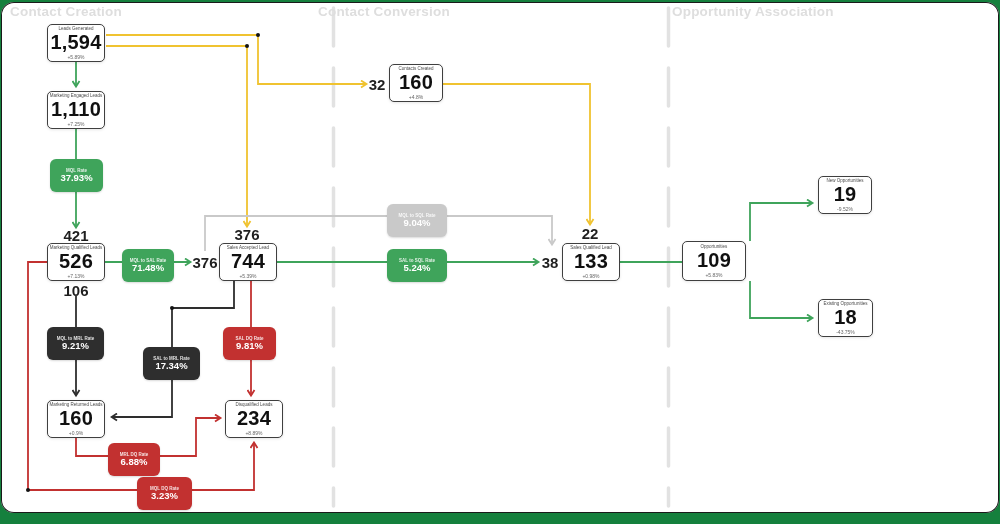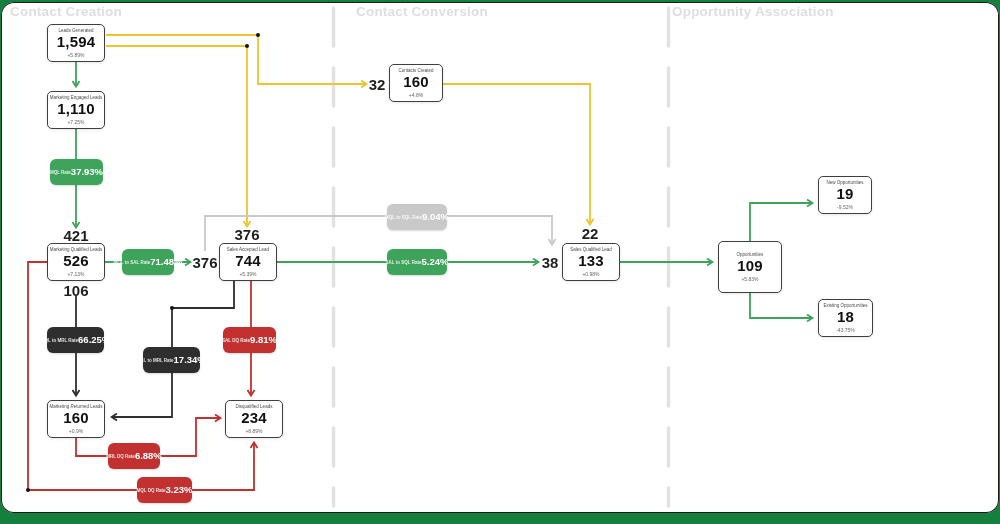--- a/index.html
+++ b/index.html
@@ -40,7 +40,7 @@
   <div id="canvas"></div>
 
   <div class="section-title" style="left:10px">Contact Creation</div>
-  <div class="section-title" style="left:356px">Contact Conversion</div>
+  <div class="section-title" style="left:318px">Contact Conversion</div>
   <div class="section-title" style="left:672px">Opportunity Association</div>
 
   <svg id="wires" width="1000" height="524">

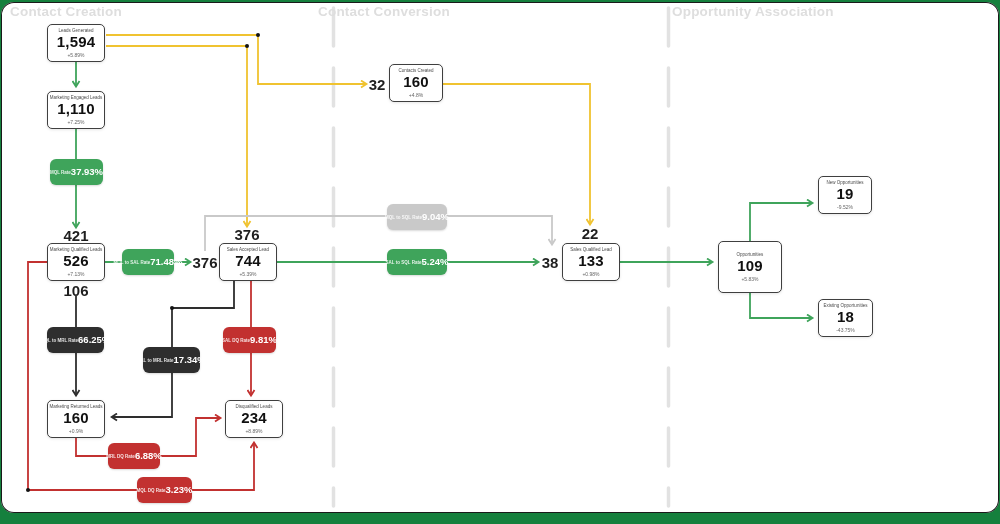--- a/index.html
+++ b/index.html
@@ -21,7 +21,7 @@
           display:flex; flex-direction:column; align-items:center; justify-content:center;
           box-shadow:0 1px 3px rgba(0,0,0,.10); }
   .node-label { font-size:4.5px; color:#4a4a4a; white-space:nowrap; margin-bottom:1px; }
-  .node-value { font-size:15px; font-weight:700; color:#101010; line-height:1.05; letter-spacing:.2px; }
+  .node-value { font-size:20px; font-weight:700; color:#101010; line-height:1.05; letter-spacing:.2px; }
   .node-delta { font-size:5px; color:#666; margin-top:1.5px; }
   .badge { position:absolute; height:26px; border-radius:6px; z-index:4; color:#fff;
            display:flex; flex-direction:row; align-items:center; justify-content:center;

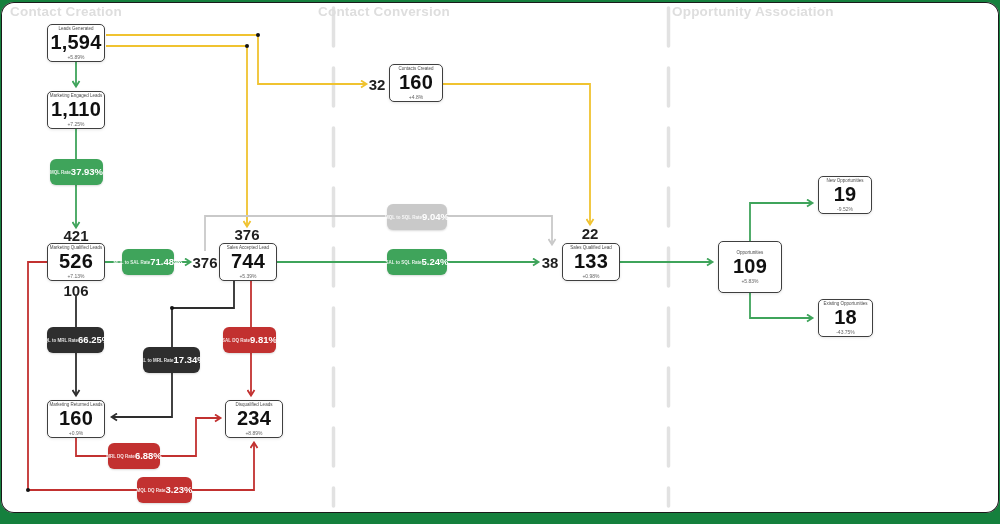--- a/index.html
+++ b/index.html
@@ -23,8 +23,8 @@
   .node-label { font-size:4.5px; color:#4a4a4a; white-space:nowrap; margin-bottom:1px; }
   .node-value { font-size:20px; font-weight:700; color:#101010; line-height:1.05; letter-spacing:.2px; }
   .node-delta { font-size:5px; color:#666; margin-top:1.5px; }
-  .badge { position:absolute; height:26px; border-radius:6px; z-index:4; color:#fff;
-           display:flex; flex-direction:row; align-items:center; justify-content:center;
+  .badge { position:absolute; height:33px; border-radius:6px; z-index:4; color:#fff;
+           display:flex; flex-direction:column; align-items:center; justify-content:center;
            box-shadow:0 1px 2px rgba(0,0,0,.15); }
   .badge.green { background:var(--green); } .badge.grey { background:var(--grey); }
   .badge.dark  { background:var(--dark);  } .badge.red  { background:var(--red);text-align:right; }

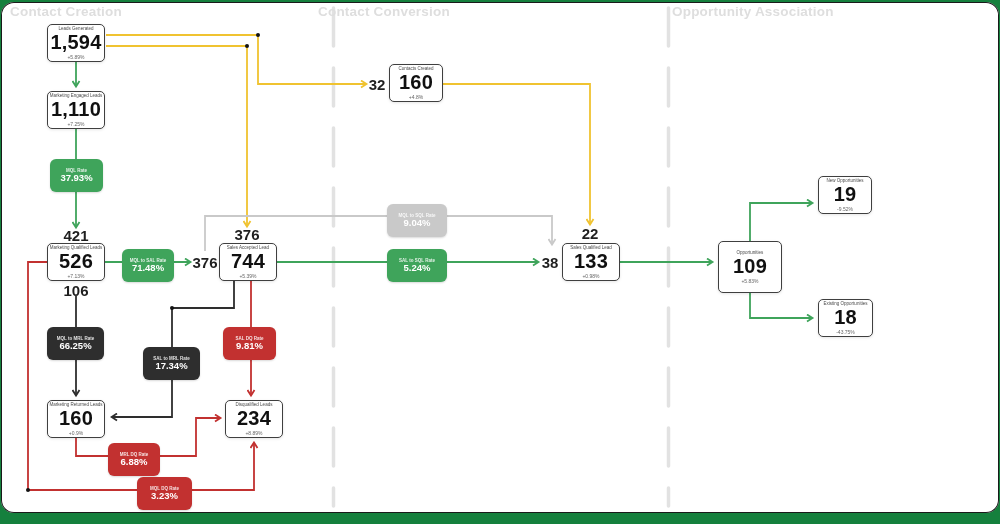--- a/index.html
+++ b/index.html
@@ -122,7 +122,7 @@
     <div class="node-value">133</div>
     <div class="node-delta">+0.98%</div>
   </div>
-  <div class="node" style="left:718px;top:241px;width:64px;height:52px">
+  <div class="node" style="left:682px;top:241px;width:64px;height:40px">
     <div class="node-label">Opportunities</div>
     <div class="node-value">109</div>
     <div class="node-delta">+5.83%</div>

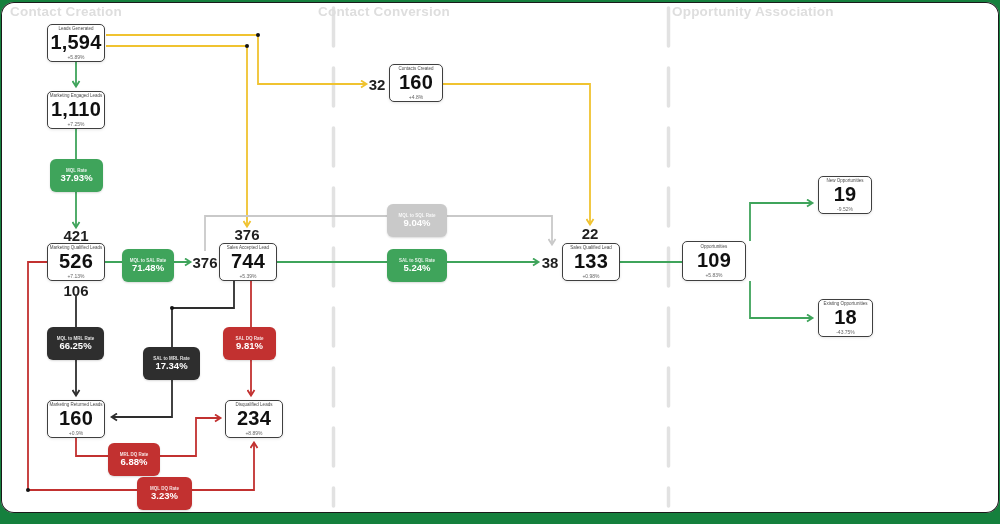--- a/index.html
+++ b/index.html
@@ -166,7 +166,7 @@
   </div>
   <div class="badge dark" style="left:47px;top:327px;width:57px">
     <div class="badge-label">MQL to MRL Rate</div>
-    <div class="badge-value">66.25%</div>
+    <div class="badge-value">9.21%</div>
   </div>
   <div class="badge dark" style="left:143px;top:347px;width:57px">
     <div class="badge-label">SAL to MRL Rate</div>

